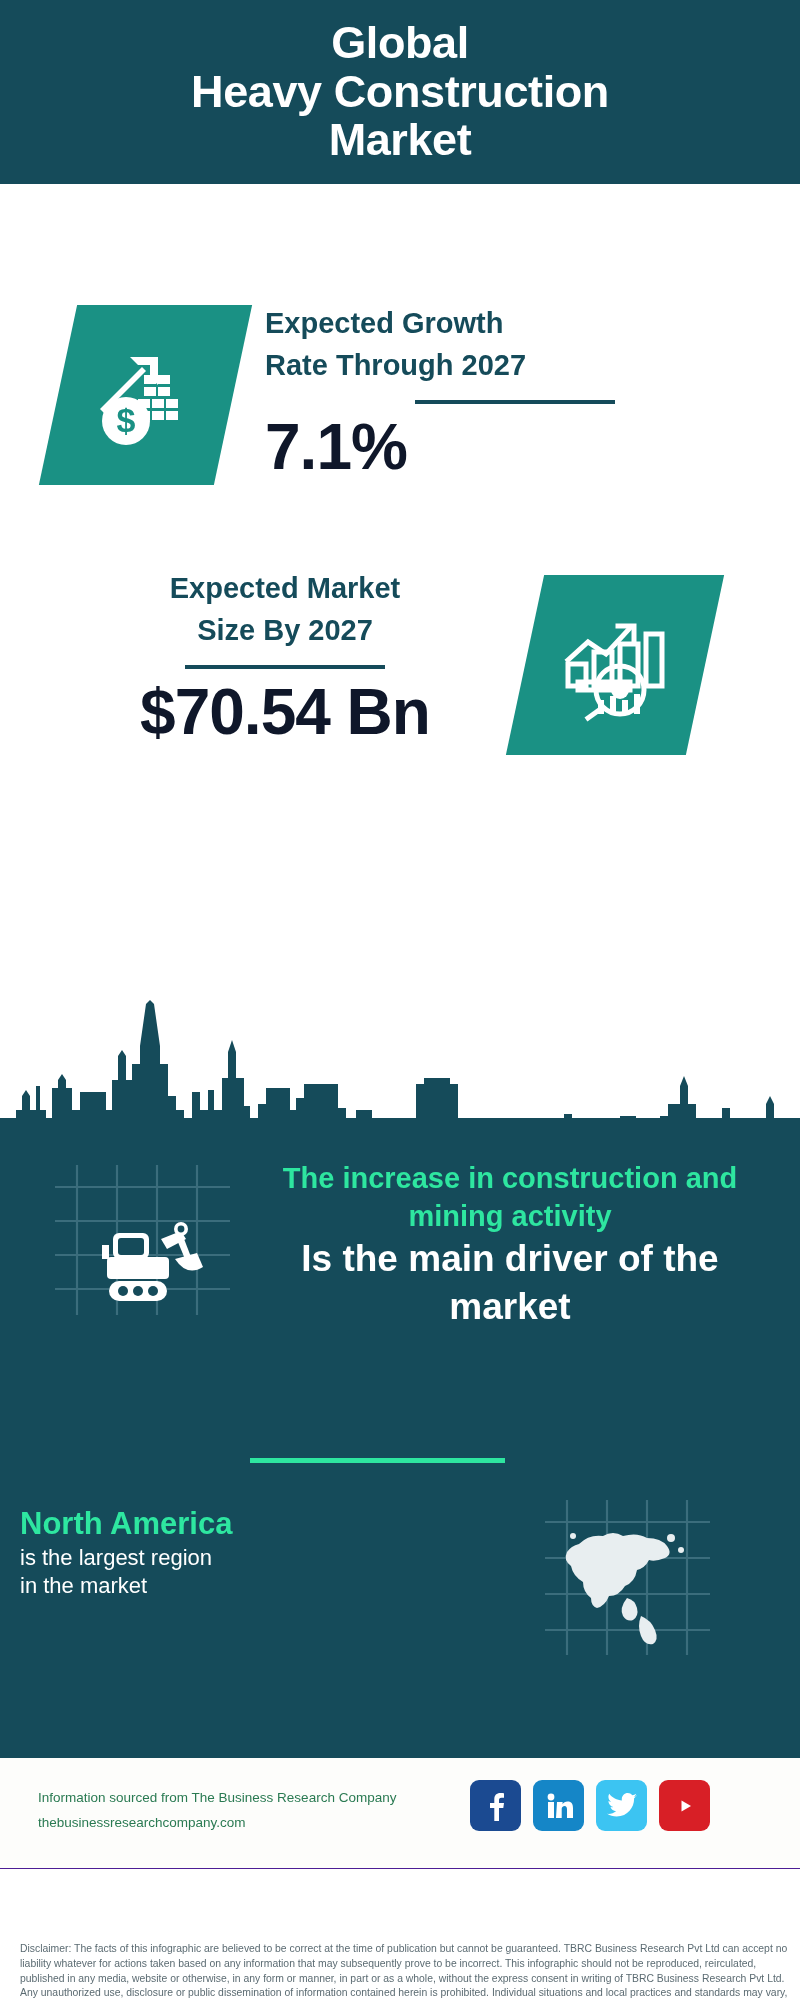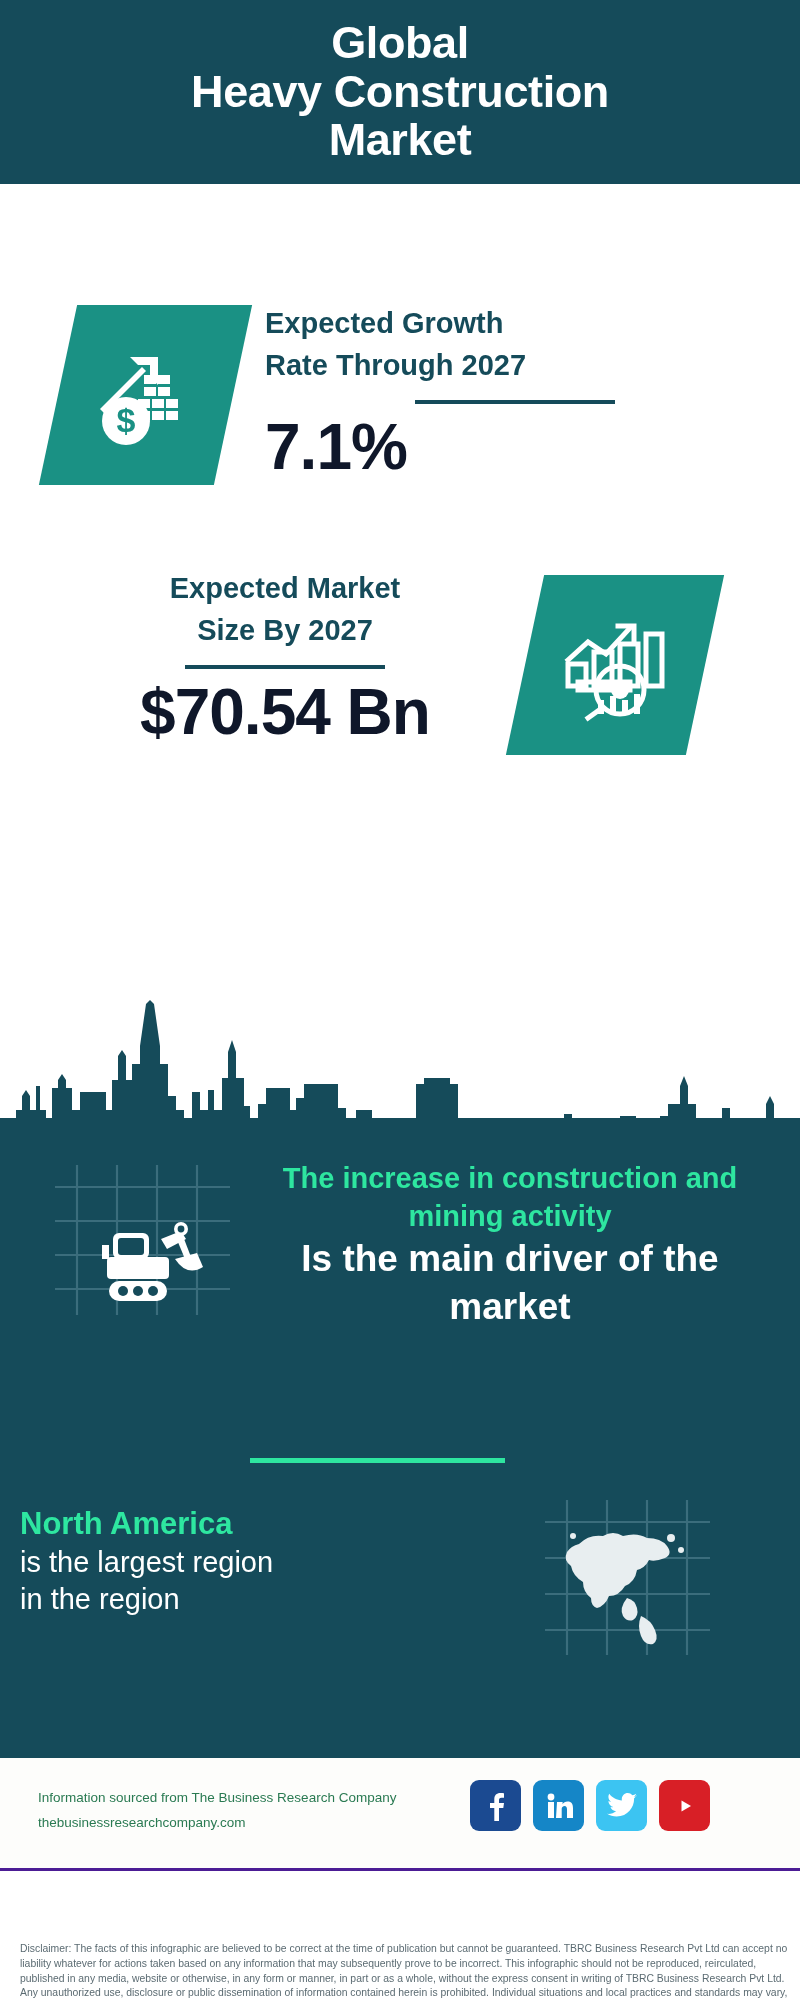--- a/index.html
+++ b/index.html
@@ -85,7 +85,7 @@
   .sec-region{position:absolute;left:0;top:1490px;width:800px;height:200px;z-index:3;}
   .region-text{position:absolute;left:20px;top:14px;width:490px;text-align:left;}
   .region-mint{color:#2ee6a0;font-size:31px;font-weight:bold;line-height:1.28;}
-  .region-white{color:#ffffff;font-size:29px;font-weight:normal;line-height:1.3;}
+  .region-white{color:#ffffff;font-size:22px;font-weight:normal;line-height:1.3;}
   .region-icon{left:545px;top:10px;width:165px;height:155px;}
 
   

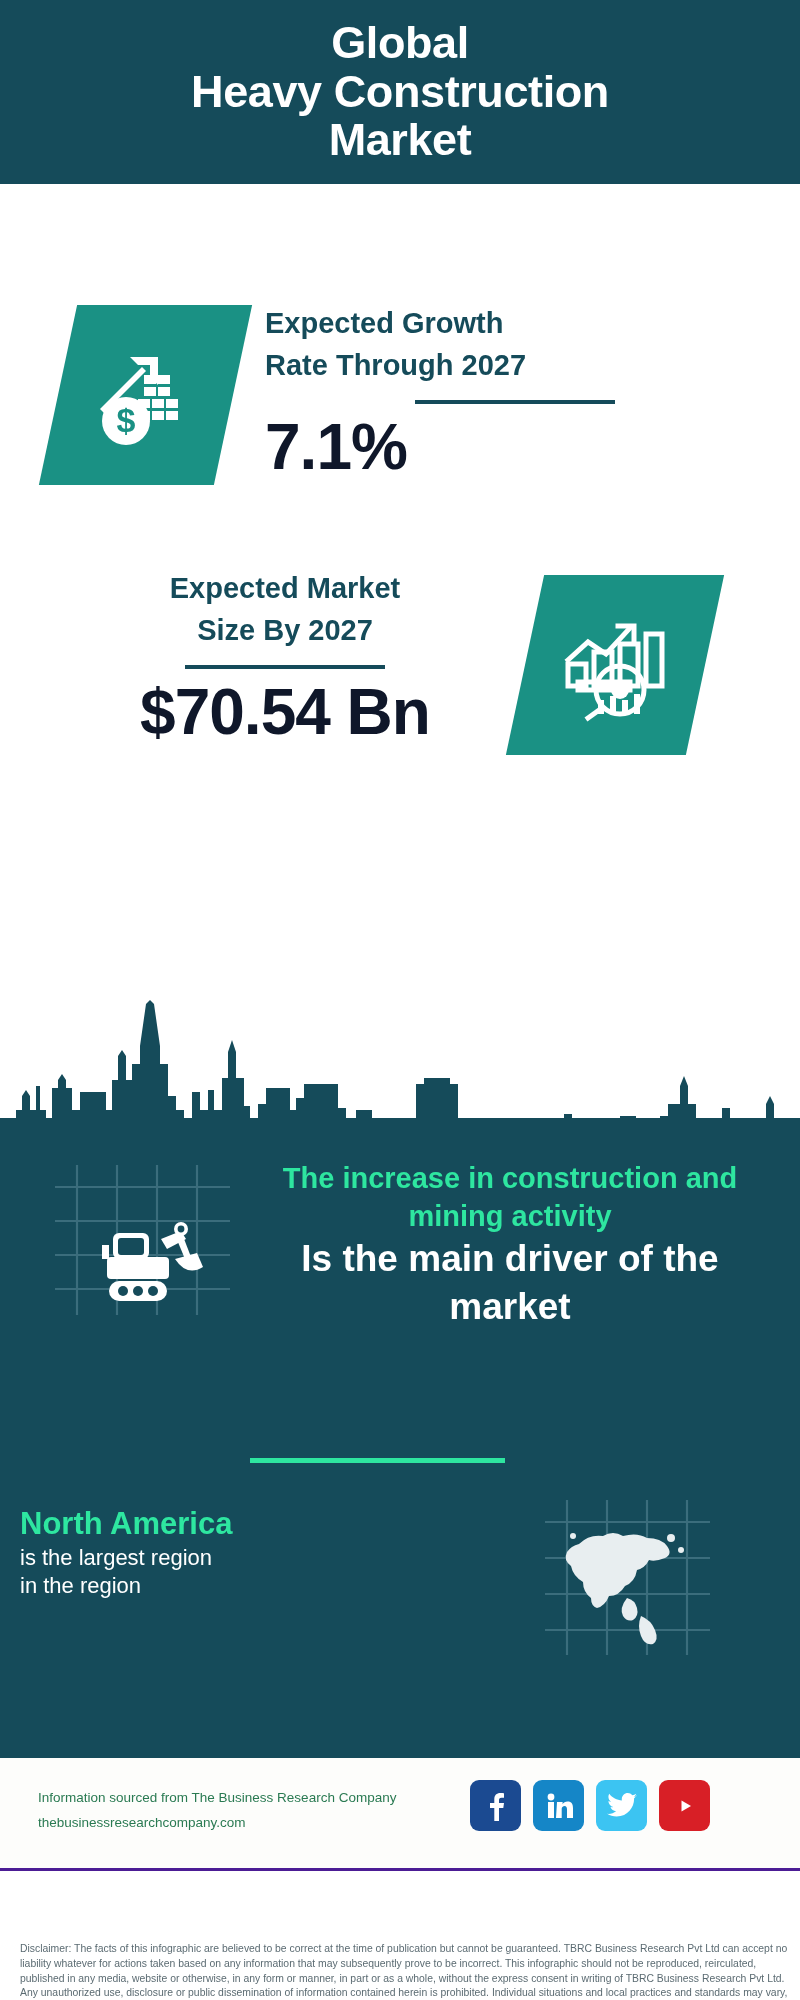--- a/index.html
+++ b/index.html
@@ -248,7 +248,7 @@
     <div class="region-text">
       <div class="region-mint">North America</div>
       <div class="region-white">is the largest region</div>
-      <div class="region-white">in the region</div>
+      <div class="region-white">in the market</div>
     </div>
     <div class="grid-box region-icon">
       <svg width="165" height="155" viewBox="0 0 165 155">

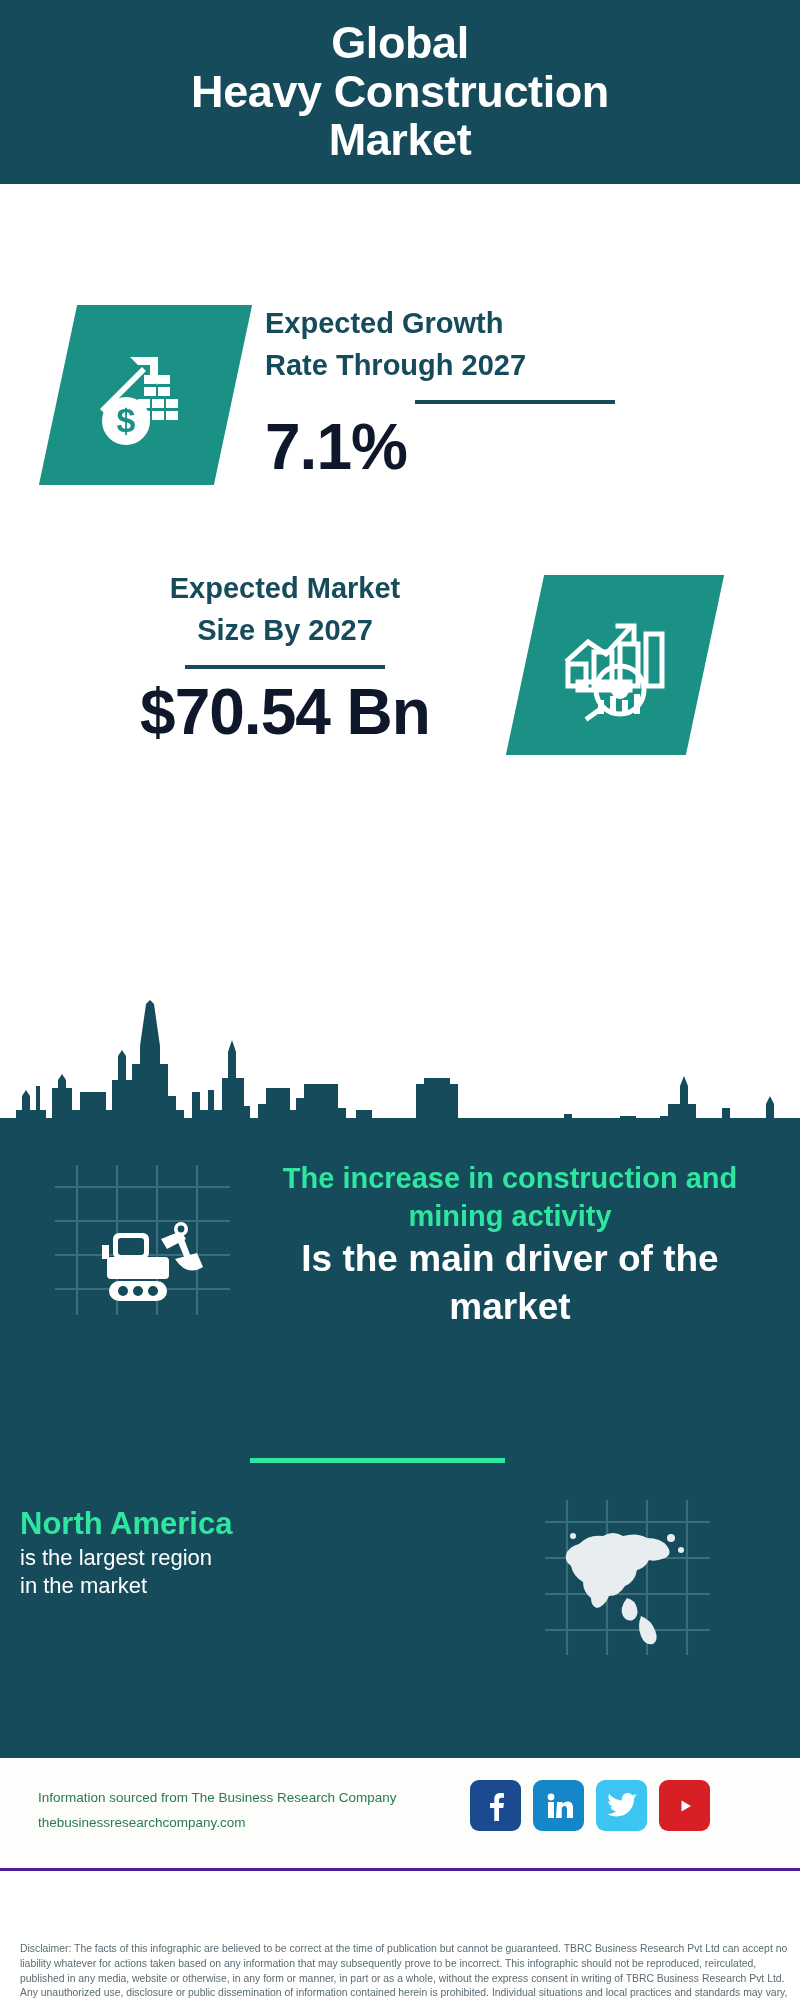--- a/index.html
+++ b/index.html
@@ -91,7 +91,7 @@
   
   .footer{
     position:absolute;left:0;top:1758px;width:800px;height:110px;background:#fdfdfb;z-index:4;
-    border-bottom:3px solid #4c1d95;
+    border-bottom:1px solid #4c1d95;
   }
   .footer-src{
     position:absolute;left:38px;top:28px;width:430px;

